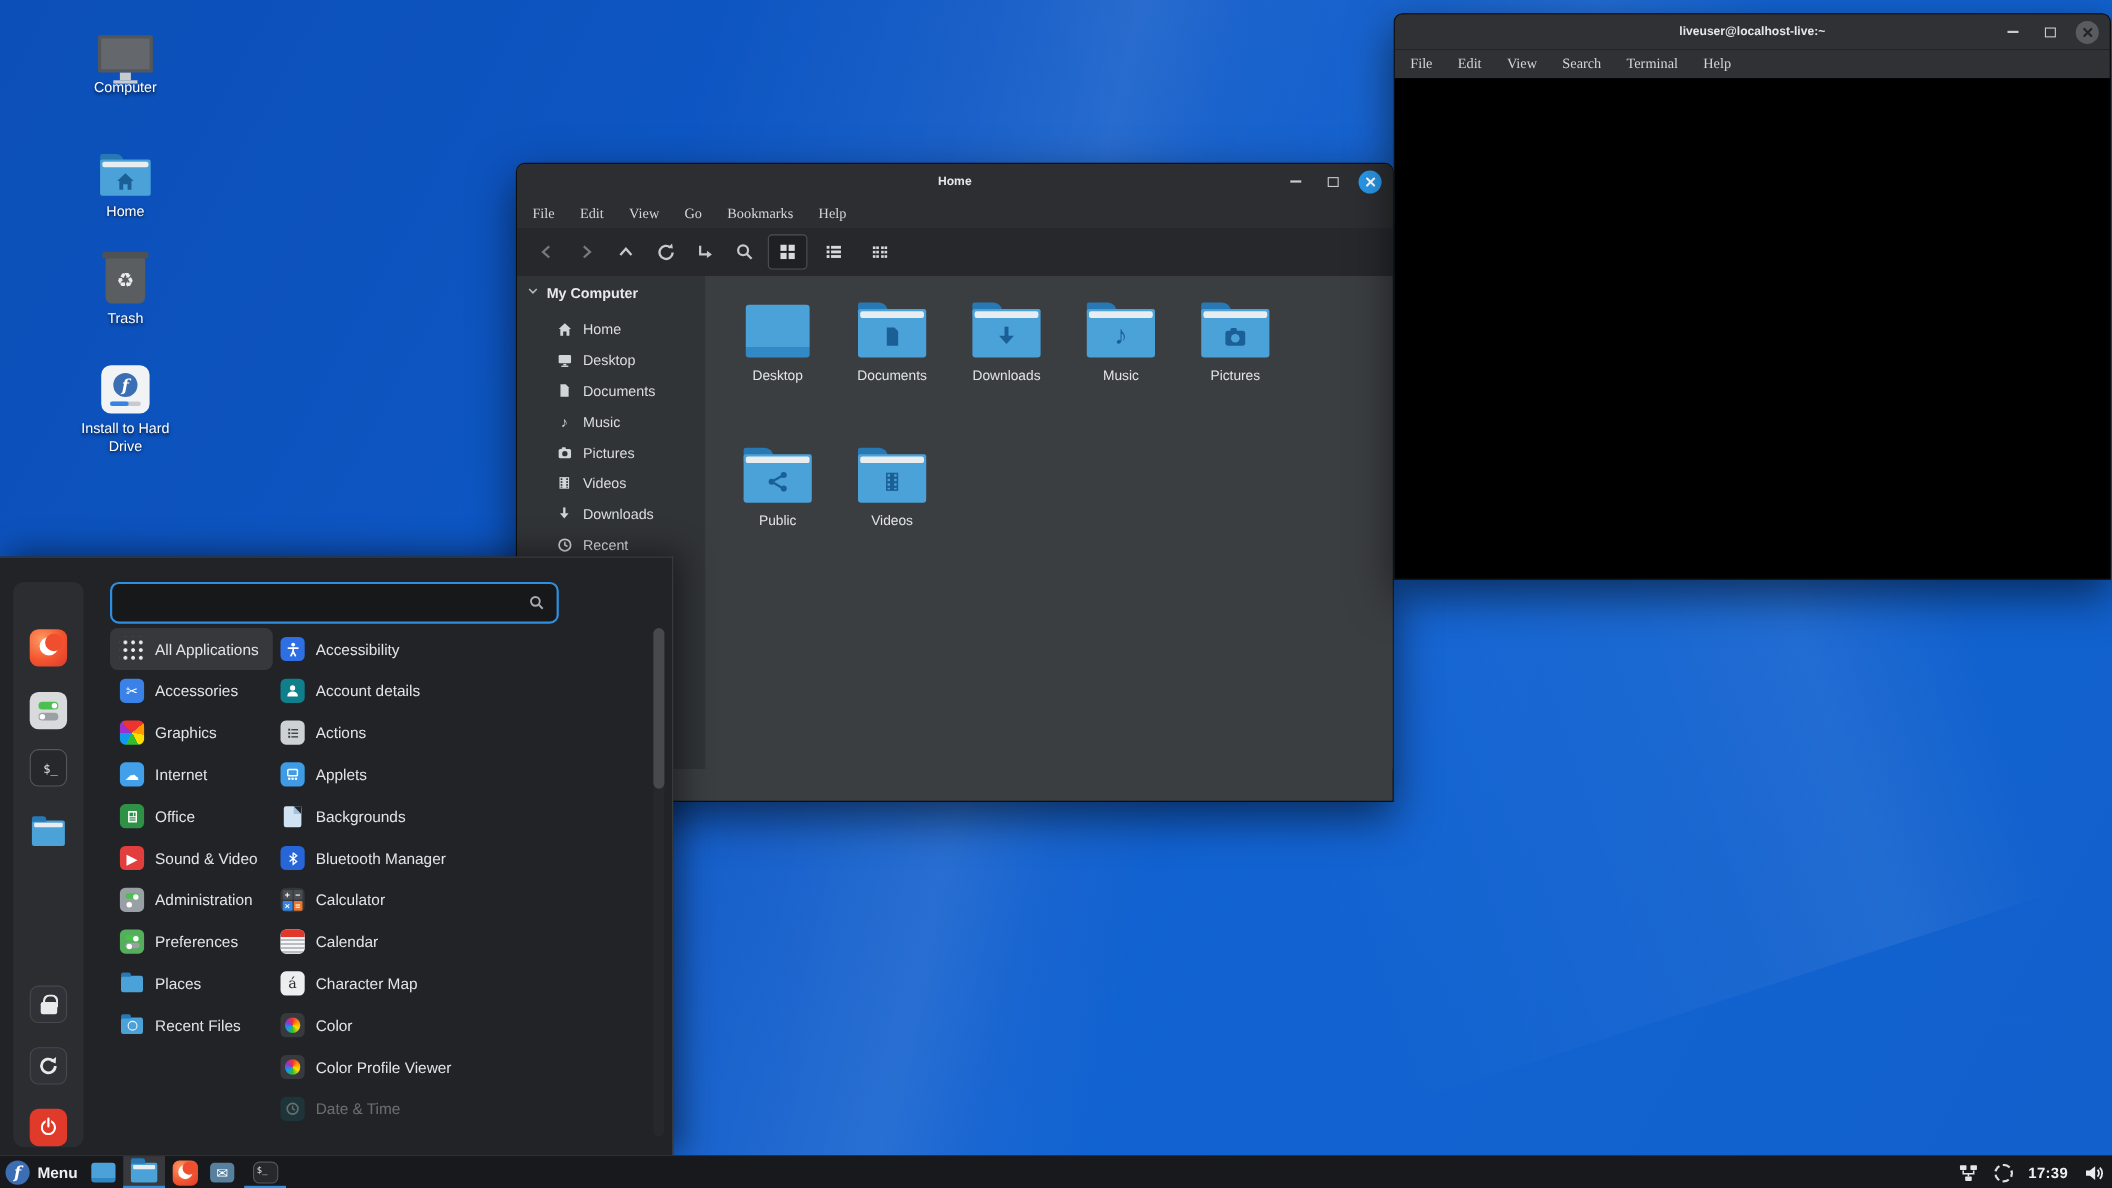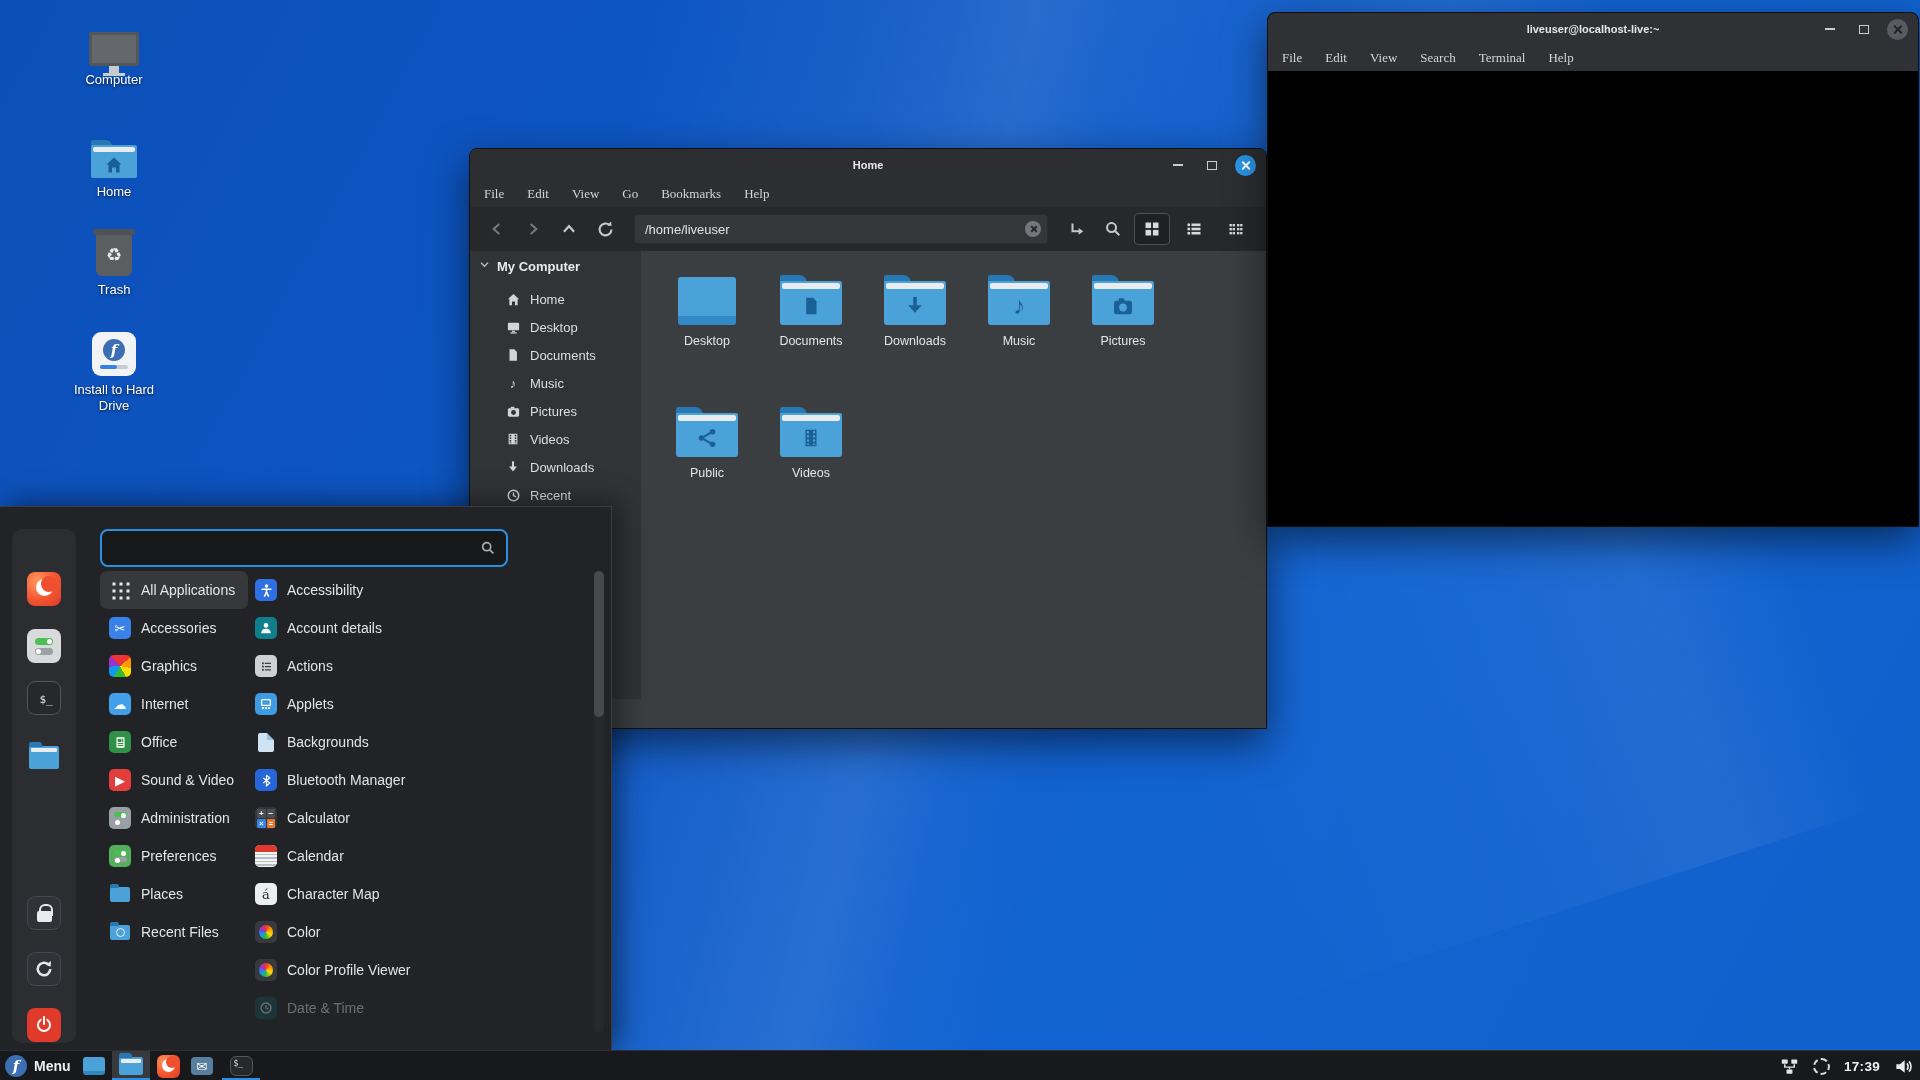--- a/index.html
+++ b/index.html
@@ -244,12 +244,6 @@
           <path d="M12.6 1.2 L13.2 5 L9.4 4.4 Z" fill="currentColor"></path>
         </svg>
       </span>
-    <span class="pathwrap">
-      <input type="text" value="/home/liveuser" style="">
-      <span class="clearbtn">
-          <i></i>
-        </span>
-    </span>
     <span class="tico">
         <svg width="18" height="18" viewBox="0 0 16 16">
           <path d="M4 3 V10 H10" fill="none" stroke="currentColor" stroke-width="1.8"></path>

